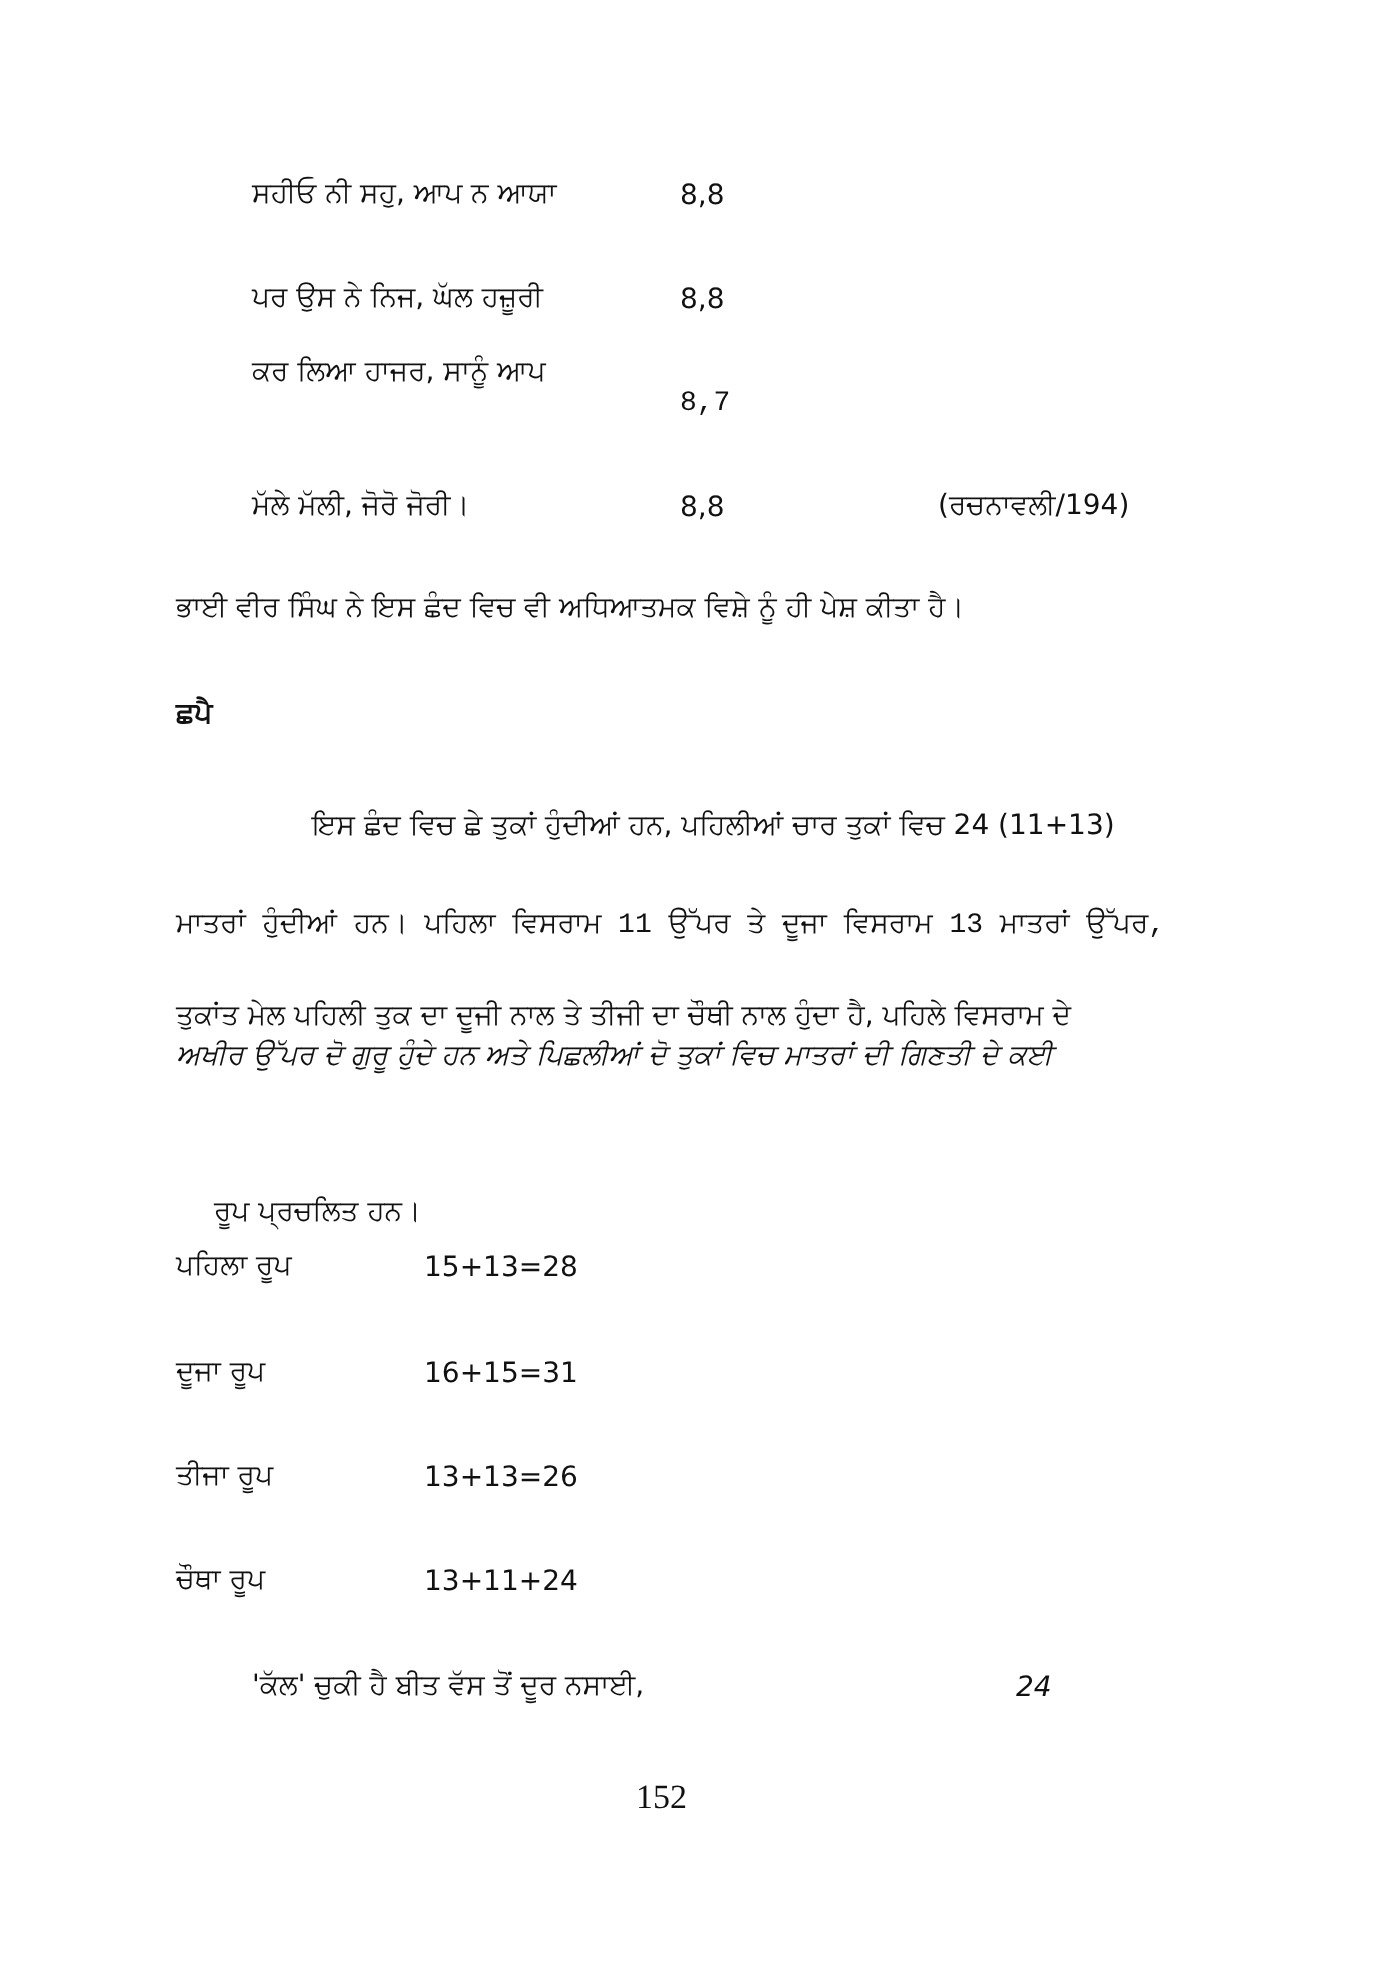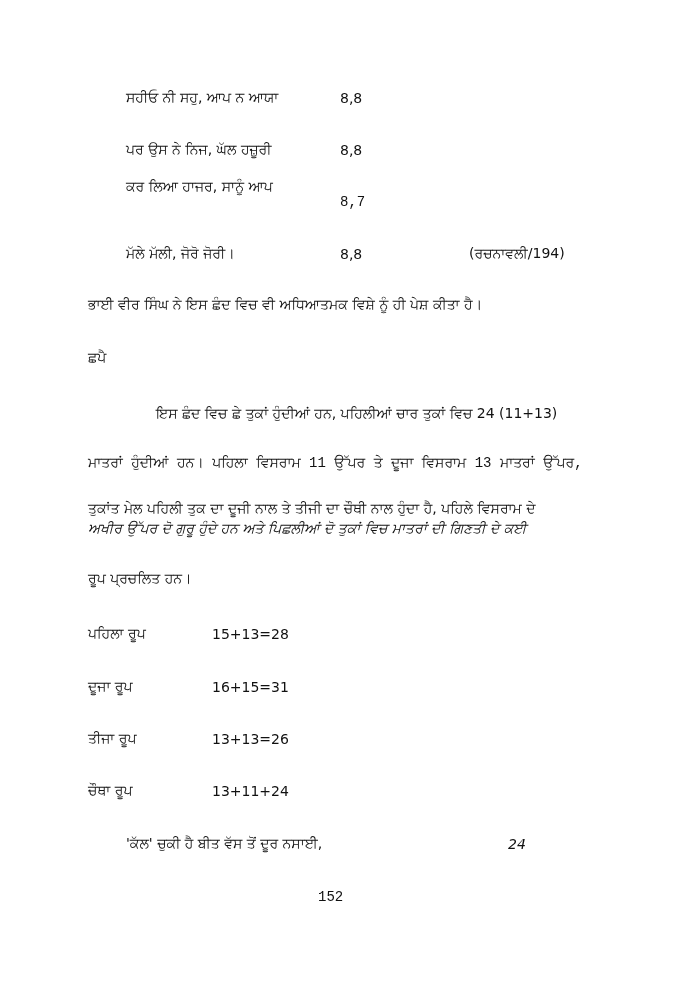--- a/index.html
+++ b/index.html
@@ -26,7 +26,7 @@
     .verse-line .text { left: 126px; }
     .verse-line .meter { left: 340px; }
     .verse-line .source { left: 424px; margin-left: 45px; }
-    .heading { font-weight: normal; font-size: 14px; }
+    .heading { font-weight: bold; font-size: 14px; }
     .para-line { left: 88px; font-size: 14px; }
     .form-name { left: 88px; }
     .form-formula { left: 212px; }

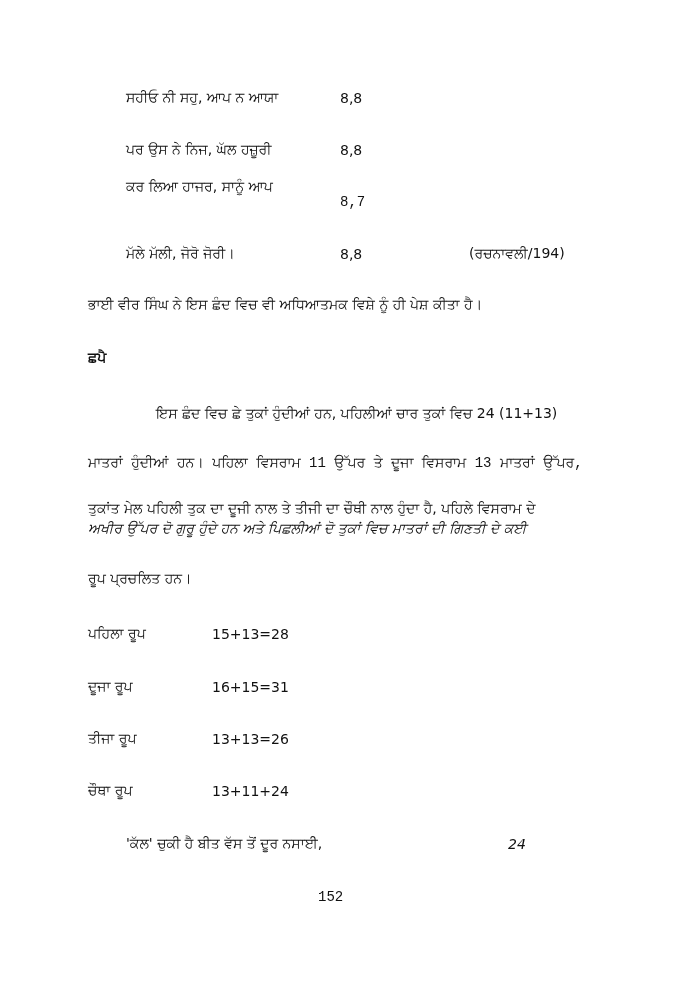--- a/index.html
+++ b/index.html
@@ -66,7 +66,7 @@
     <span class="abs para-line" style="top:455px;font-family:Liberation Mono, monospace;">ਮਾਤਰਾਂ ਹੁੰਦੀਆਂ ਹਨ। ਪਹਿਲਾ ਵਿਸਰਾਮ 11 ਉੱਪਰ ਤੇ ਦੂਜਾ ਵਿਸਰਾਮ 13 ਮਾਤਰਾਂ ਉੱਪਰ,</span>
     <span class="abs para-line" style="top:500px;">ਤੁਕਾਂਤ ਮੇਲ ਪਹਿਲੀ ਤੁਕ ਦਾ ਦੂਜੀ ਨਾਲ ਤੇ ਤੀਜੀ ਦਾ ਚੌਥੀ ਨਾਲ ਹੁੰਦਾ ਹੈ, ਪਹਿਲੇ ਵਿਸਰਾਮ ਦੇ</span>
     <span class="abs para-line" style="top:520px;font-style:italic;">ਅਖੀਰ ਉੱਪਰ ਦੋ ਗੁਰੂ ਹੁੰਦੇ ਹਨ ਅਤੇ ਪਿਛਲੀਆਂ ਦੋ ਤੁਕਾਂ ਵਿਚ ਮਾਤਰਾਂ ਦੀ ਗਿਣਤੀ ਦੇ ਕਈ</span>
-    <span class="abs para-line" style="top:570px;">ਰੂਪ ਪ੍ਰਚਲਿਤ ਹਨ।</span>
+    <span class="abs para-line" style="top:598px;margin-left:19px;">ਰੂਪ ਪ੍ਰਚਲਿਤ ਹਨ।</span>
   </div>
 
   <div>

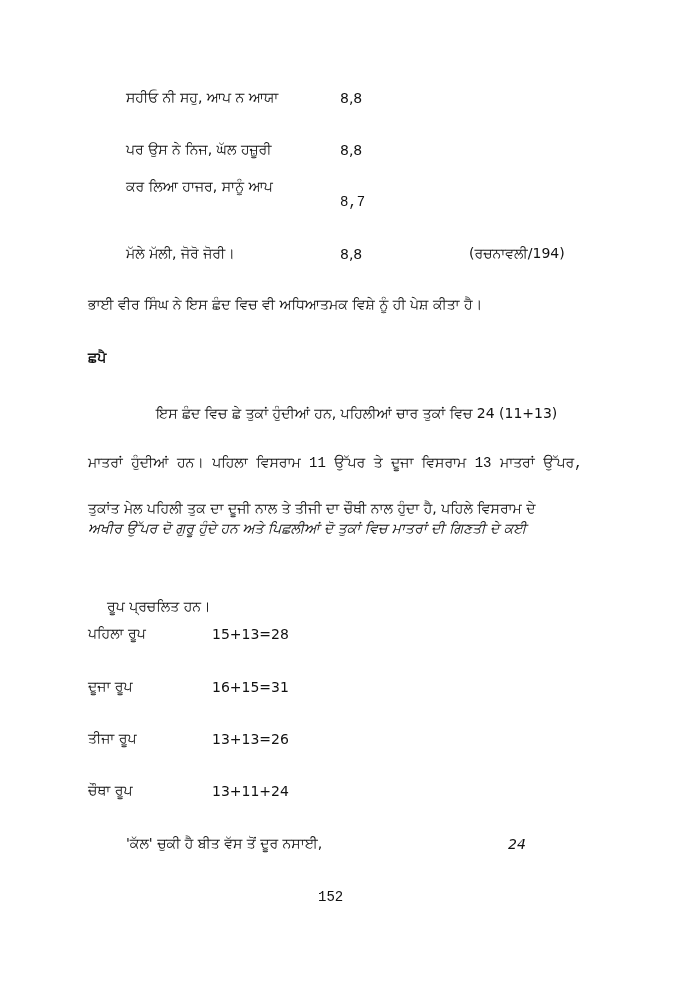--- a/index.html
+++ b/index.html
@@ -30,7 +30,7 @@
     .para-line { left: 88px; font-size: 14px; }
     .form-name { left: 88px; }
     .form-formula { left: 212px; }
-    .page-number { font-family: Liberation Mono, monospace; font-size: 14px; }
+    .page-number { font-family: Liberation Serif, serif; font-size: 17px; }
   </style>
 </head>
 <body>

